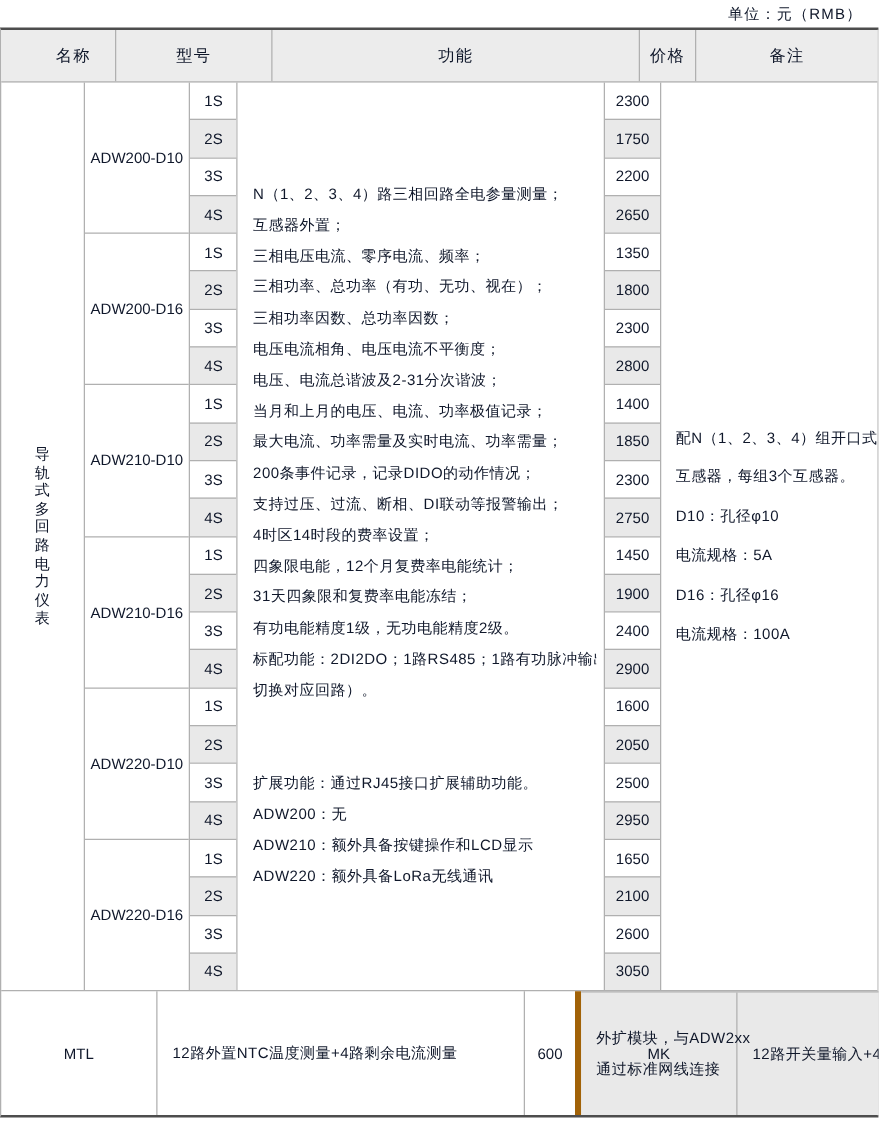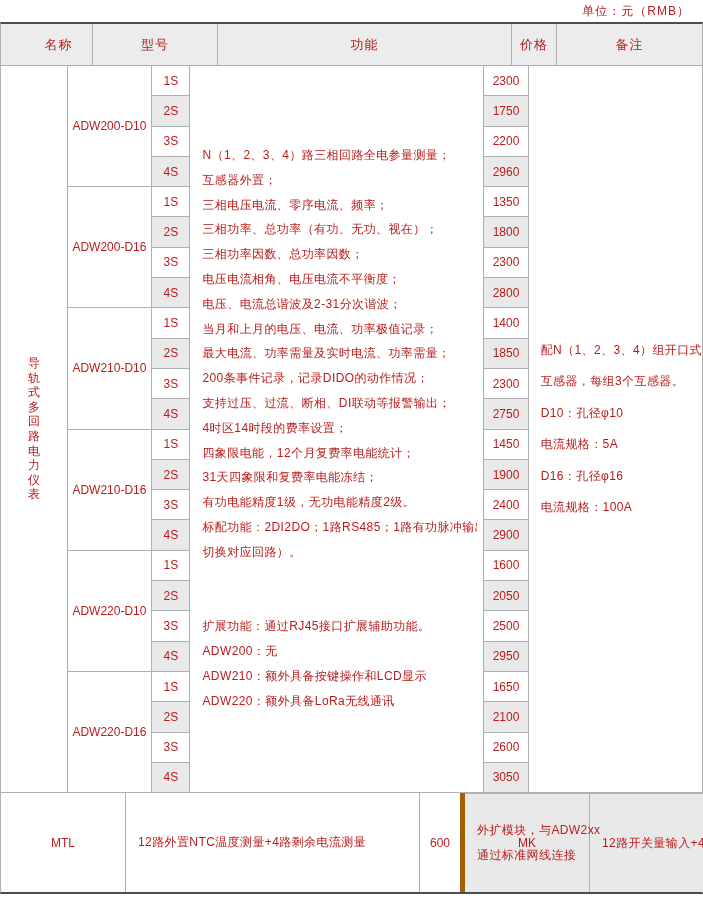--- a/index.html
+++ b/index.html
@@ -7,7 +7,7 @@
   .page {
     position:relative; width:703px; height:898px; background:#fff;
     font-family:"Liberation Sans","DejaVu Sans",sans-serif;
-    color:#b91c1c; overflow:hidden;
+    color:#0f172a; overflow:hidden;
   }
   .unit-label { position:absolute; top:3px; right:13px; font-size:12px; letter-spacing:1px; }
 

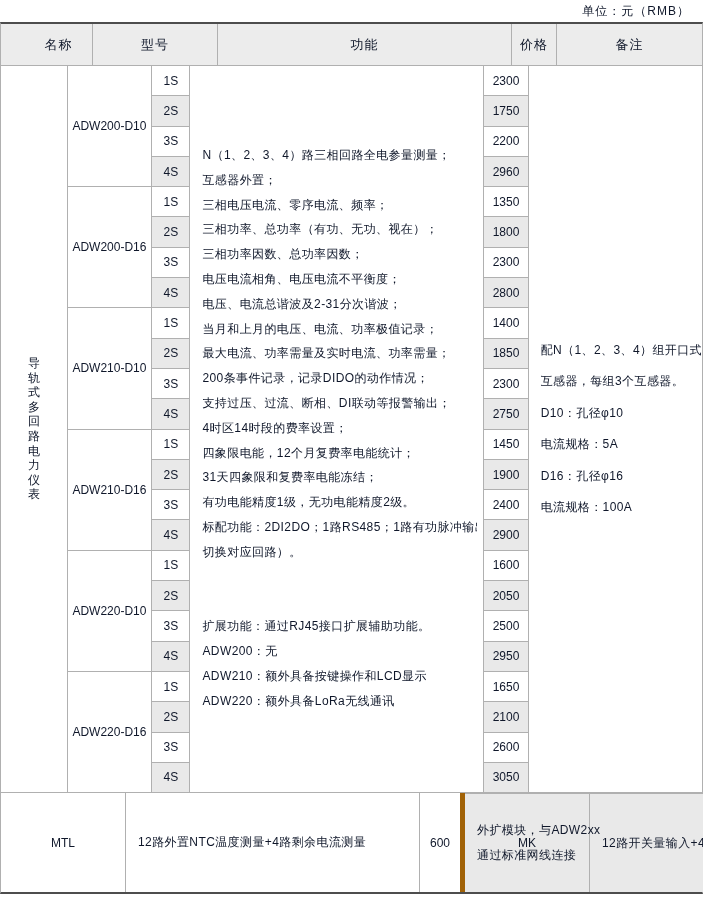--- a/index.html
+++ b/index.html
@@ -208,7 +208,7 @@
 
           <div>2200</div>
 
-          <div>2960</div>
+          <div>2650</div>
 
           <div>1350</div>
 

